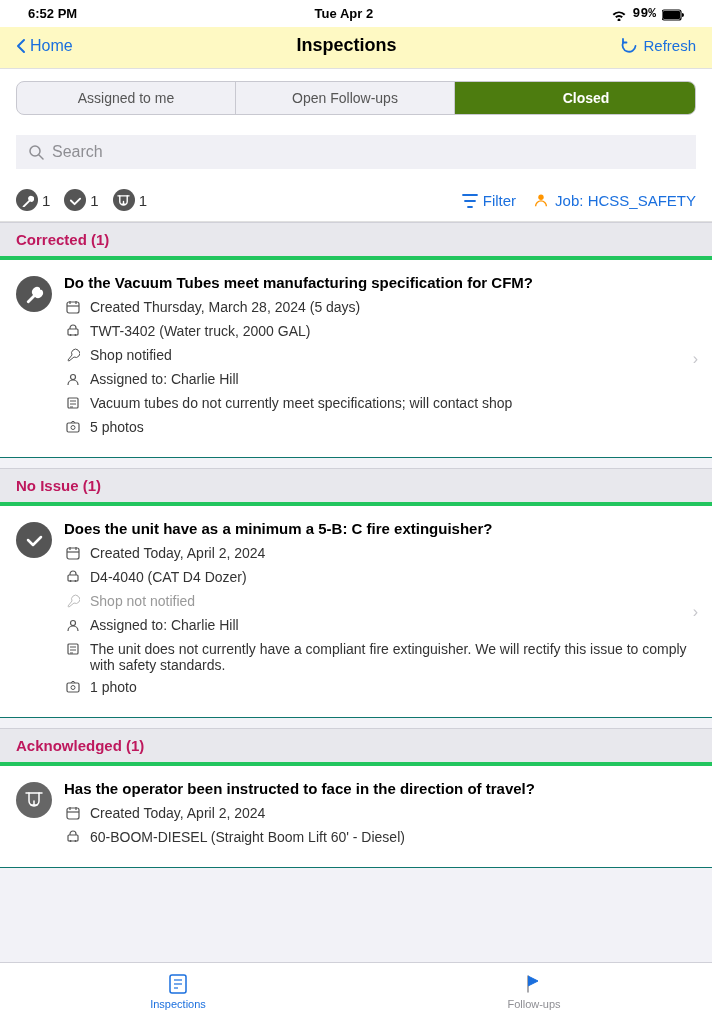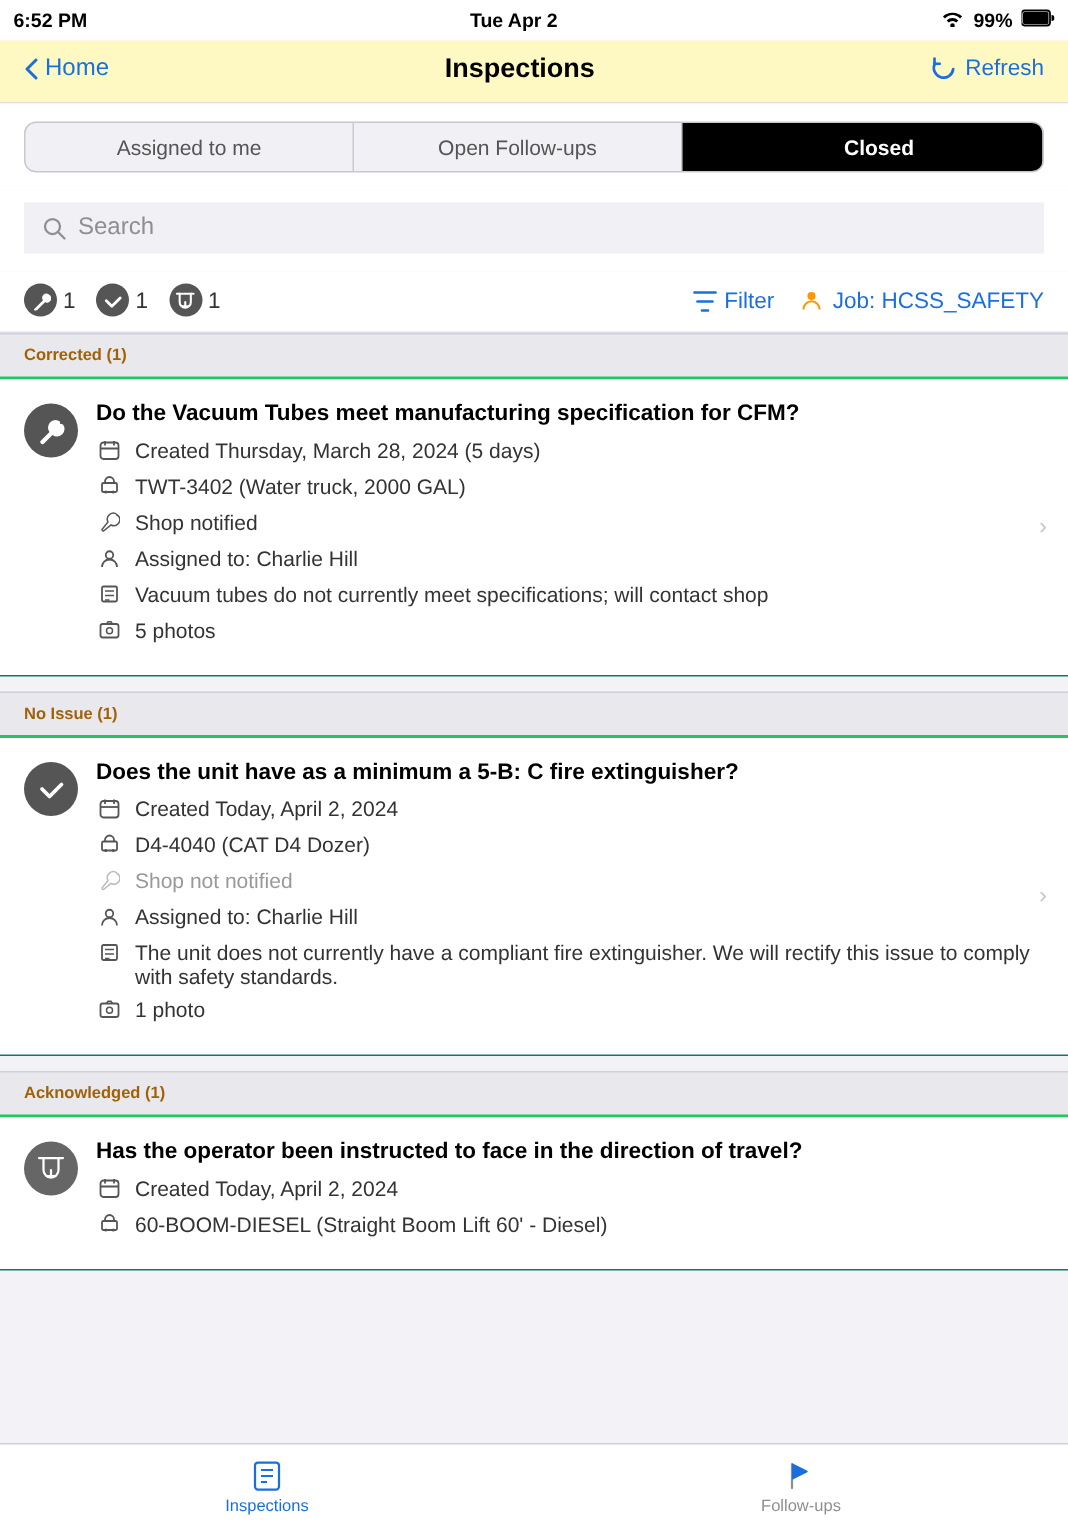--- a/index.html
+++ b/index.html
@@ -17,7 +17,7 @@
       display: flex;
       justify-content: space-between;
       align-items: center;
-      padding: 6px 9px;
+      padding: 6px 28px;
       font-size: 13px;
       font-weight: 600;
     }

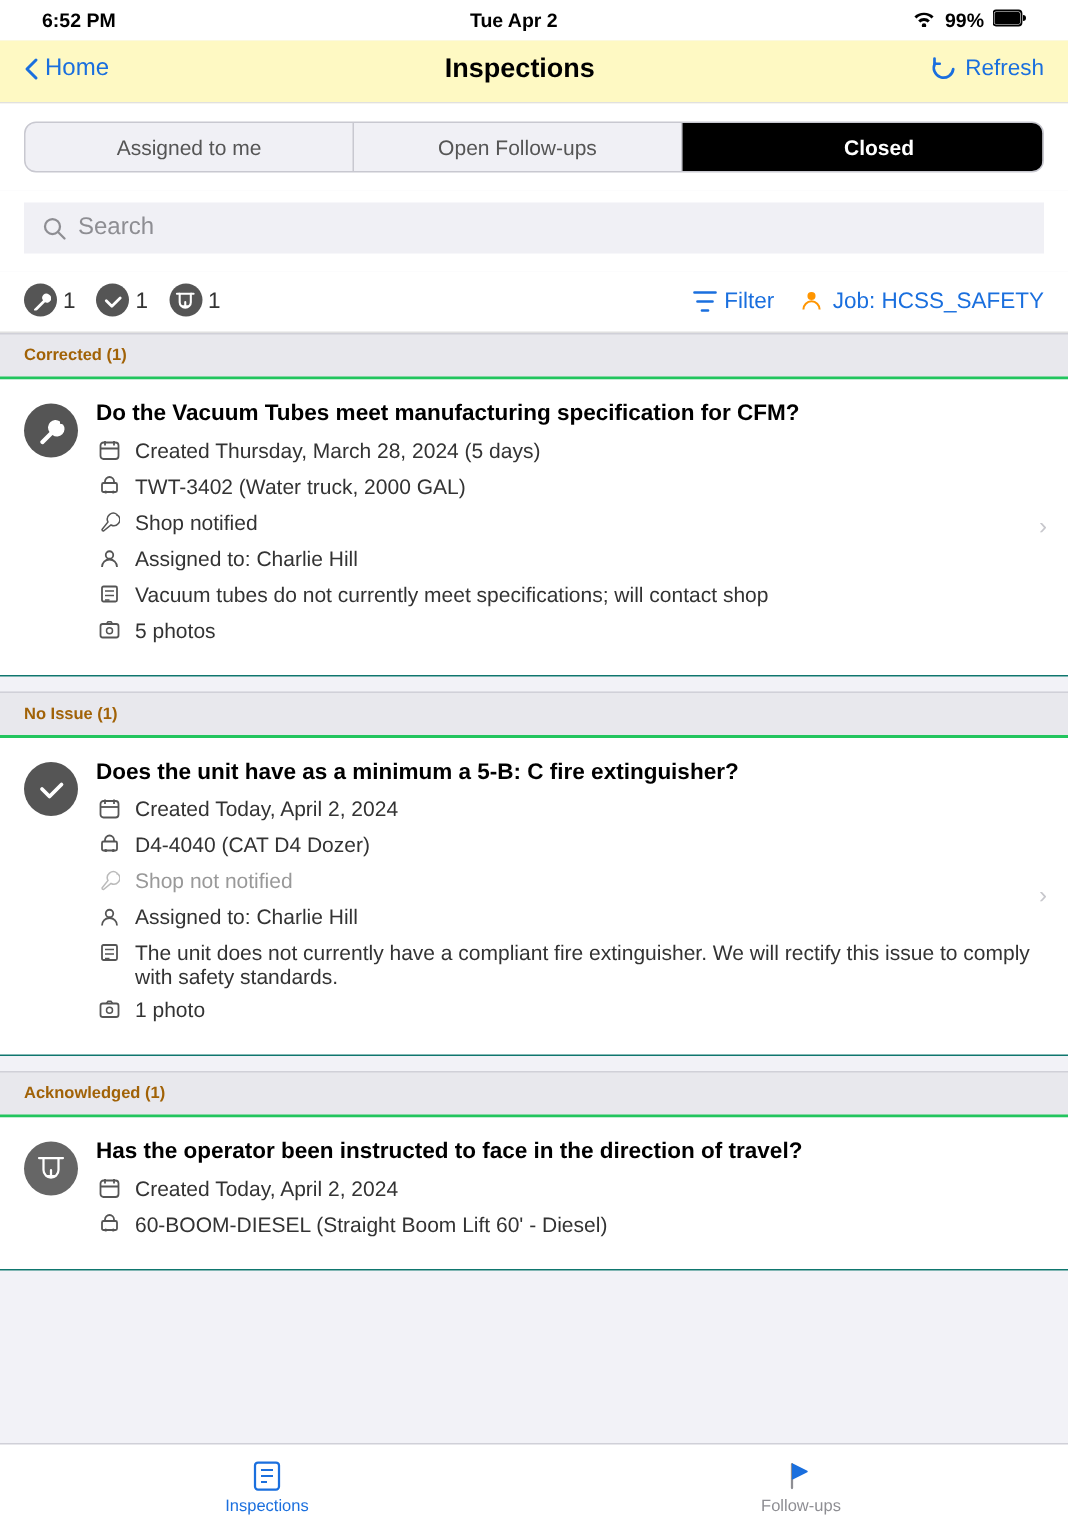--- a/index.html
+++ b/index.html
@@ -23,8 +23,9 @@
     }
     .status-bar-right {
       display: flex;
-      align-items: flex-start;
+      align-items: flex-end;
       gap: 6px;
+      font-family: Liberation Mono, monospace;
     }
     
     .nav-bar {

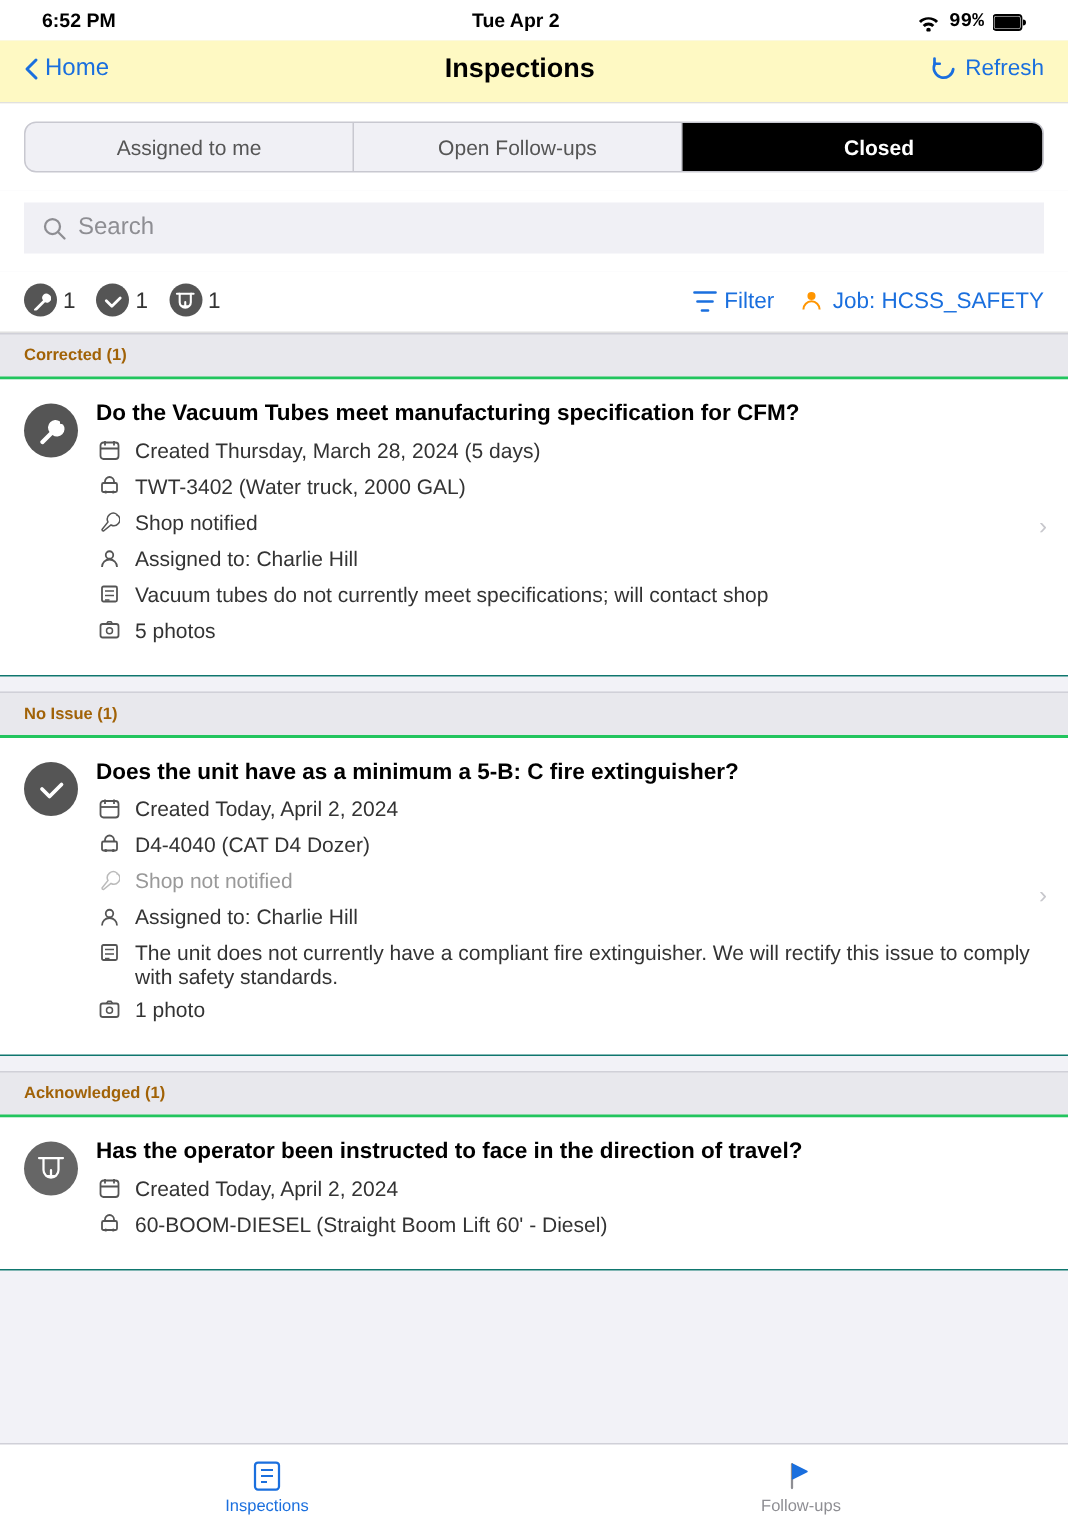--- a/index.html
+++ b/index.html
@@ -80,7 +80,7 @@
     }
     .segment:last-child { border-right: none; }
     .segment.active {
-      background: #000000;
+      background: #4d7c0f;
       color: #fff;
       font-weight: 600;
       padding-left: 26px;

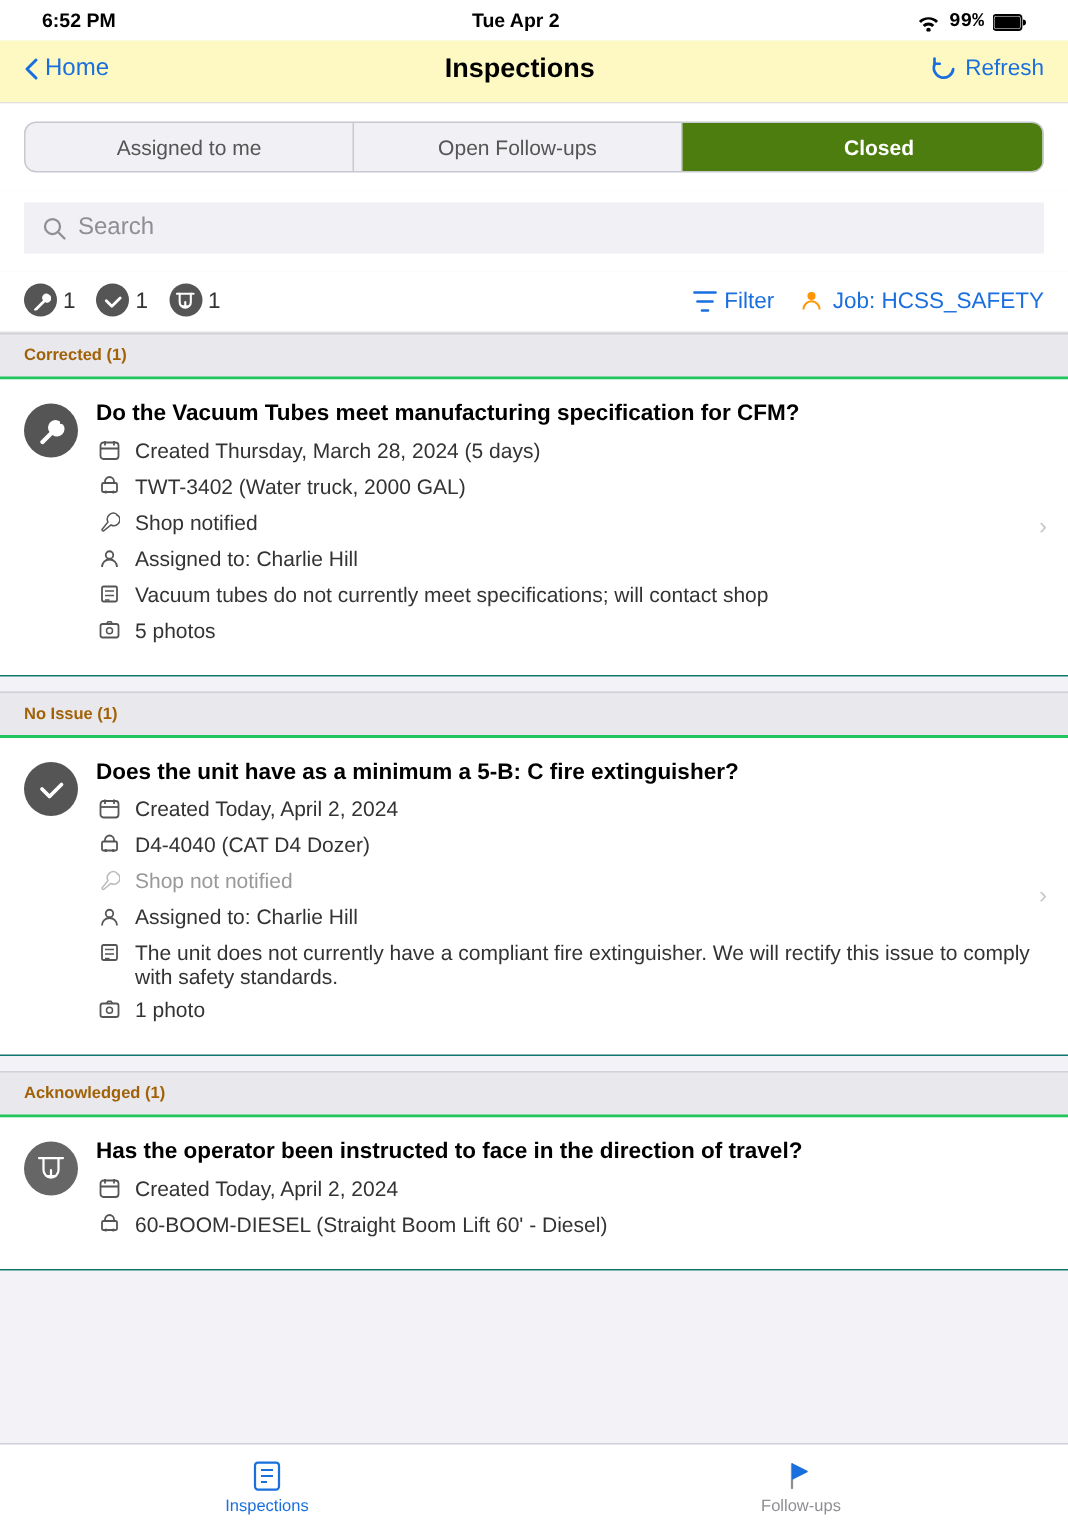--- a/index.html
+++ b/index.html
@@ -156,11 +156,11 @@
     .section-header {
       background: #e8e8ed;
       padding: 8px 16px;
-      font-size: 11px;
+      font-size: 15px;
       font-weight: 600;
-      color: #a16207;
+      color: #be185d;
       border-top: 1px solid #d0d0d8;
-      border-bottom: 2px solid #22c55e;
+      border-bottom: 4px solid #22c55e;
     }
     
     .card {

